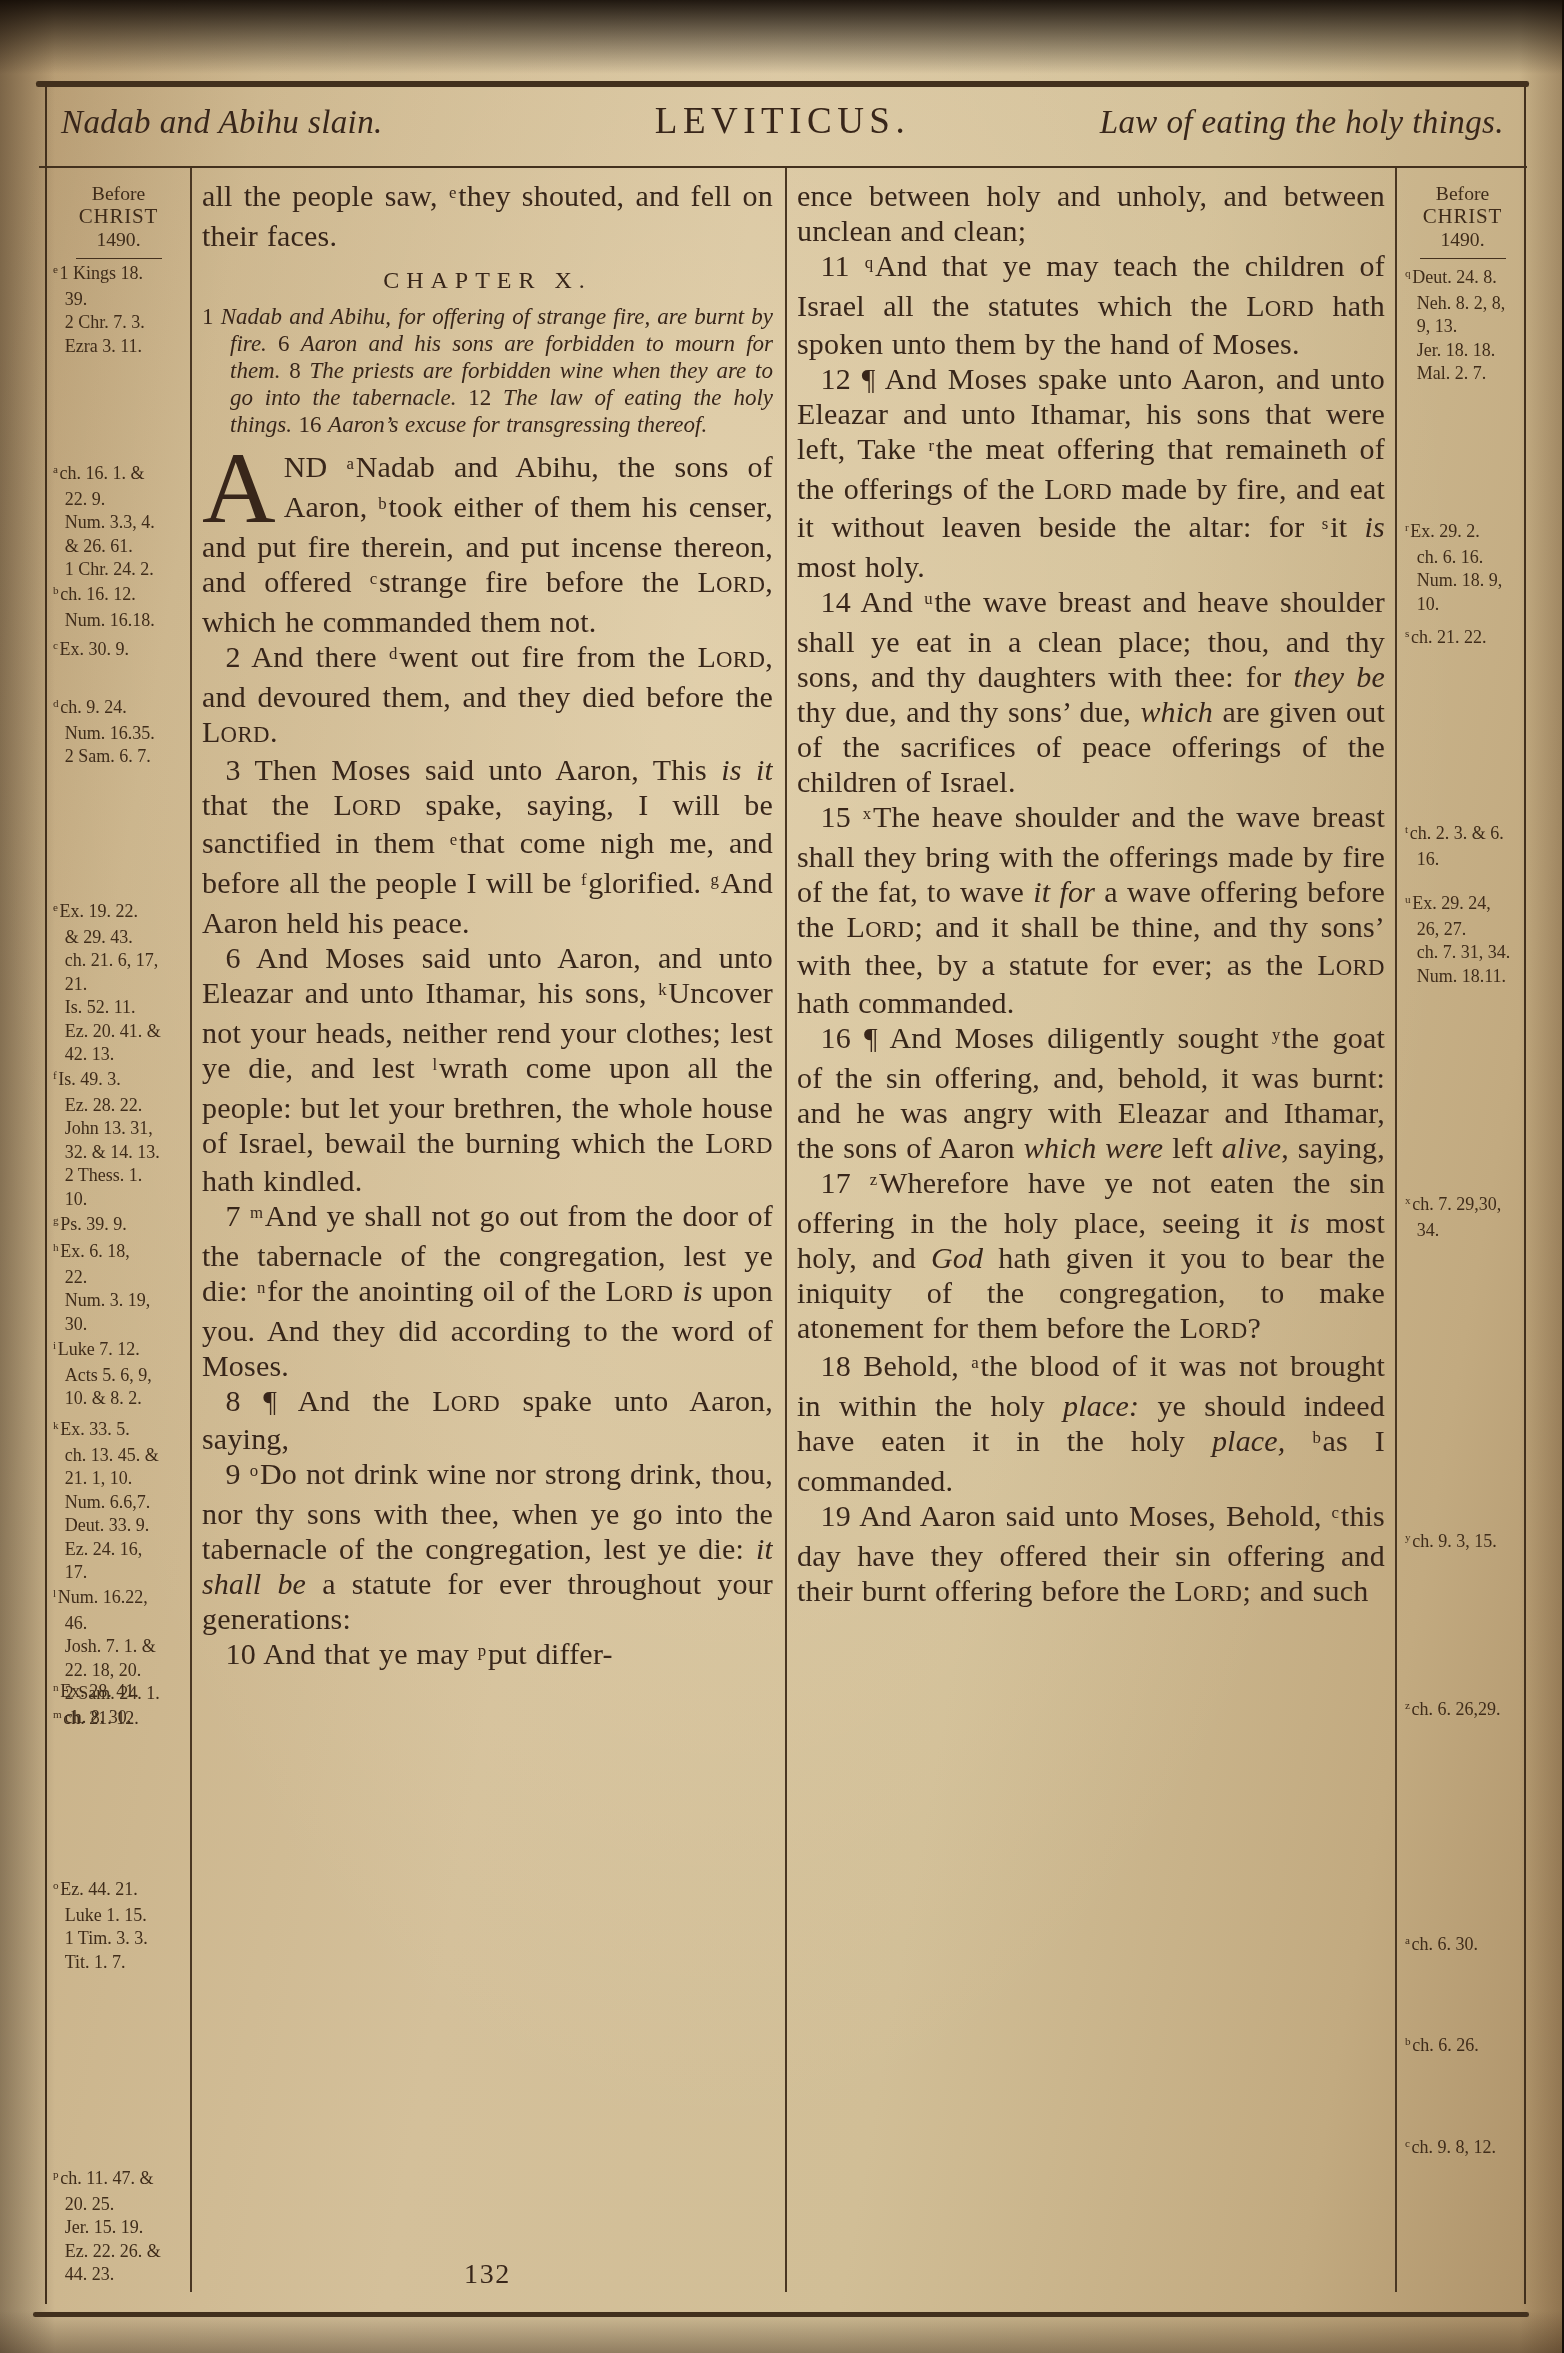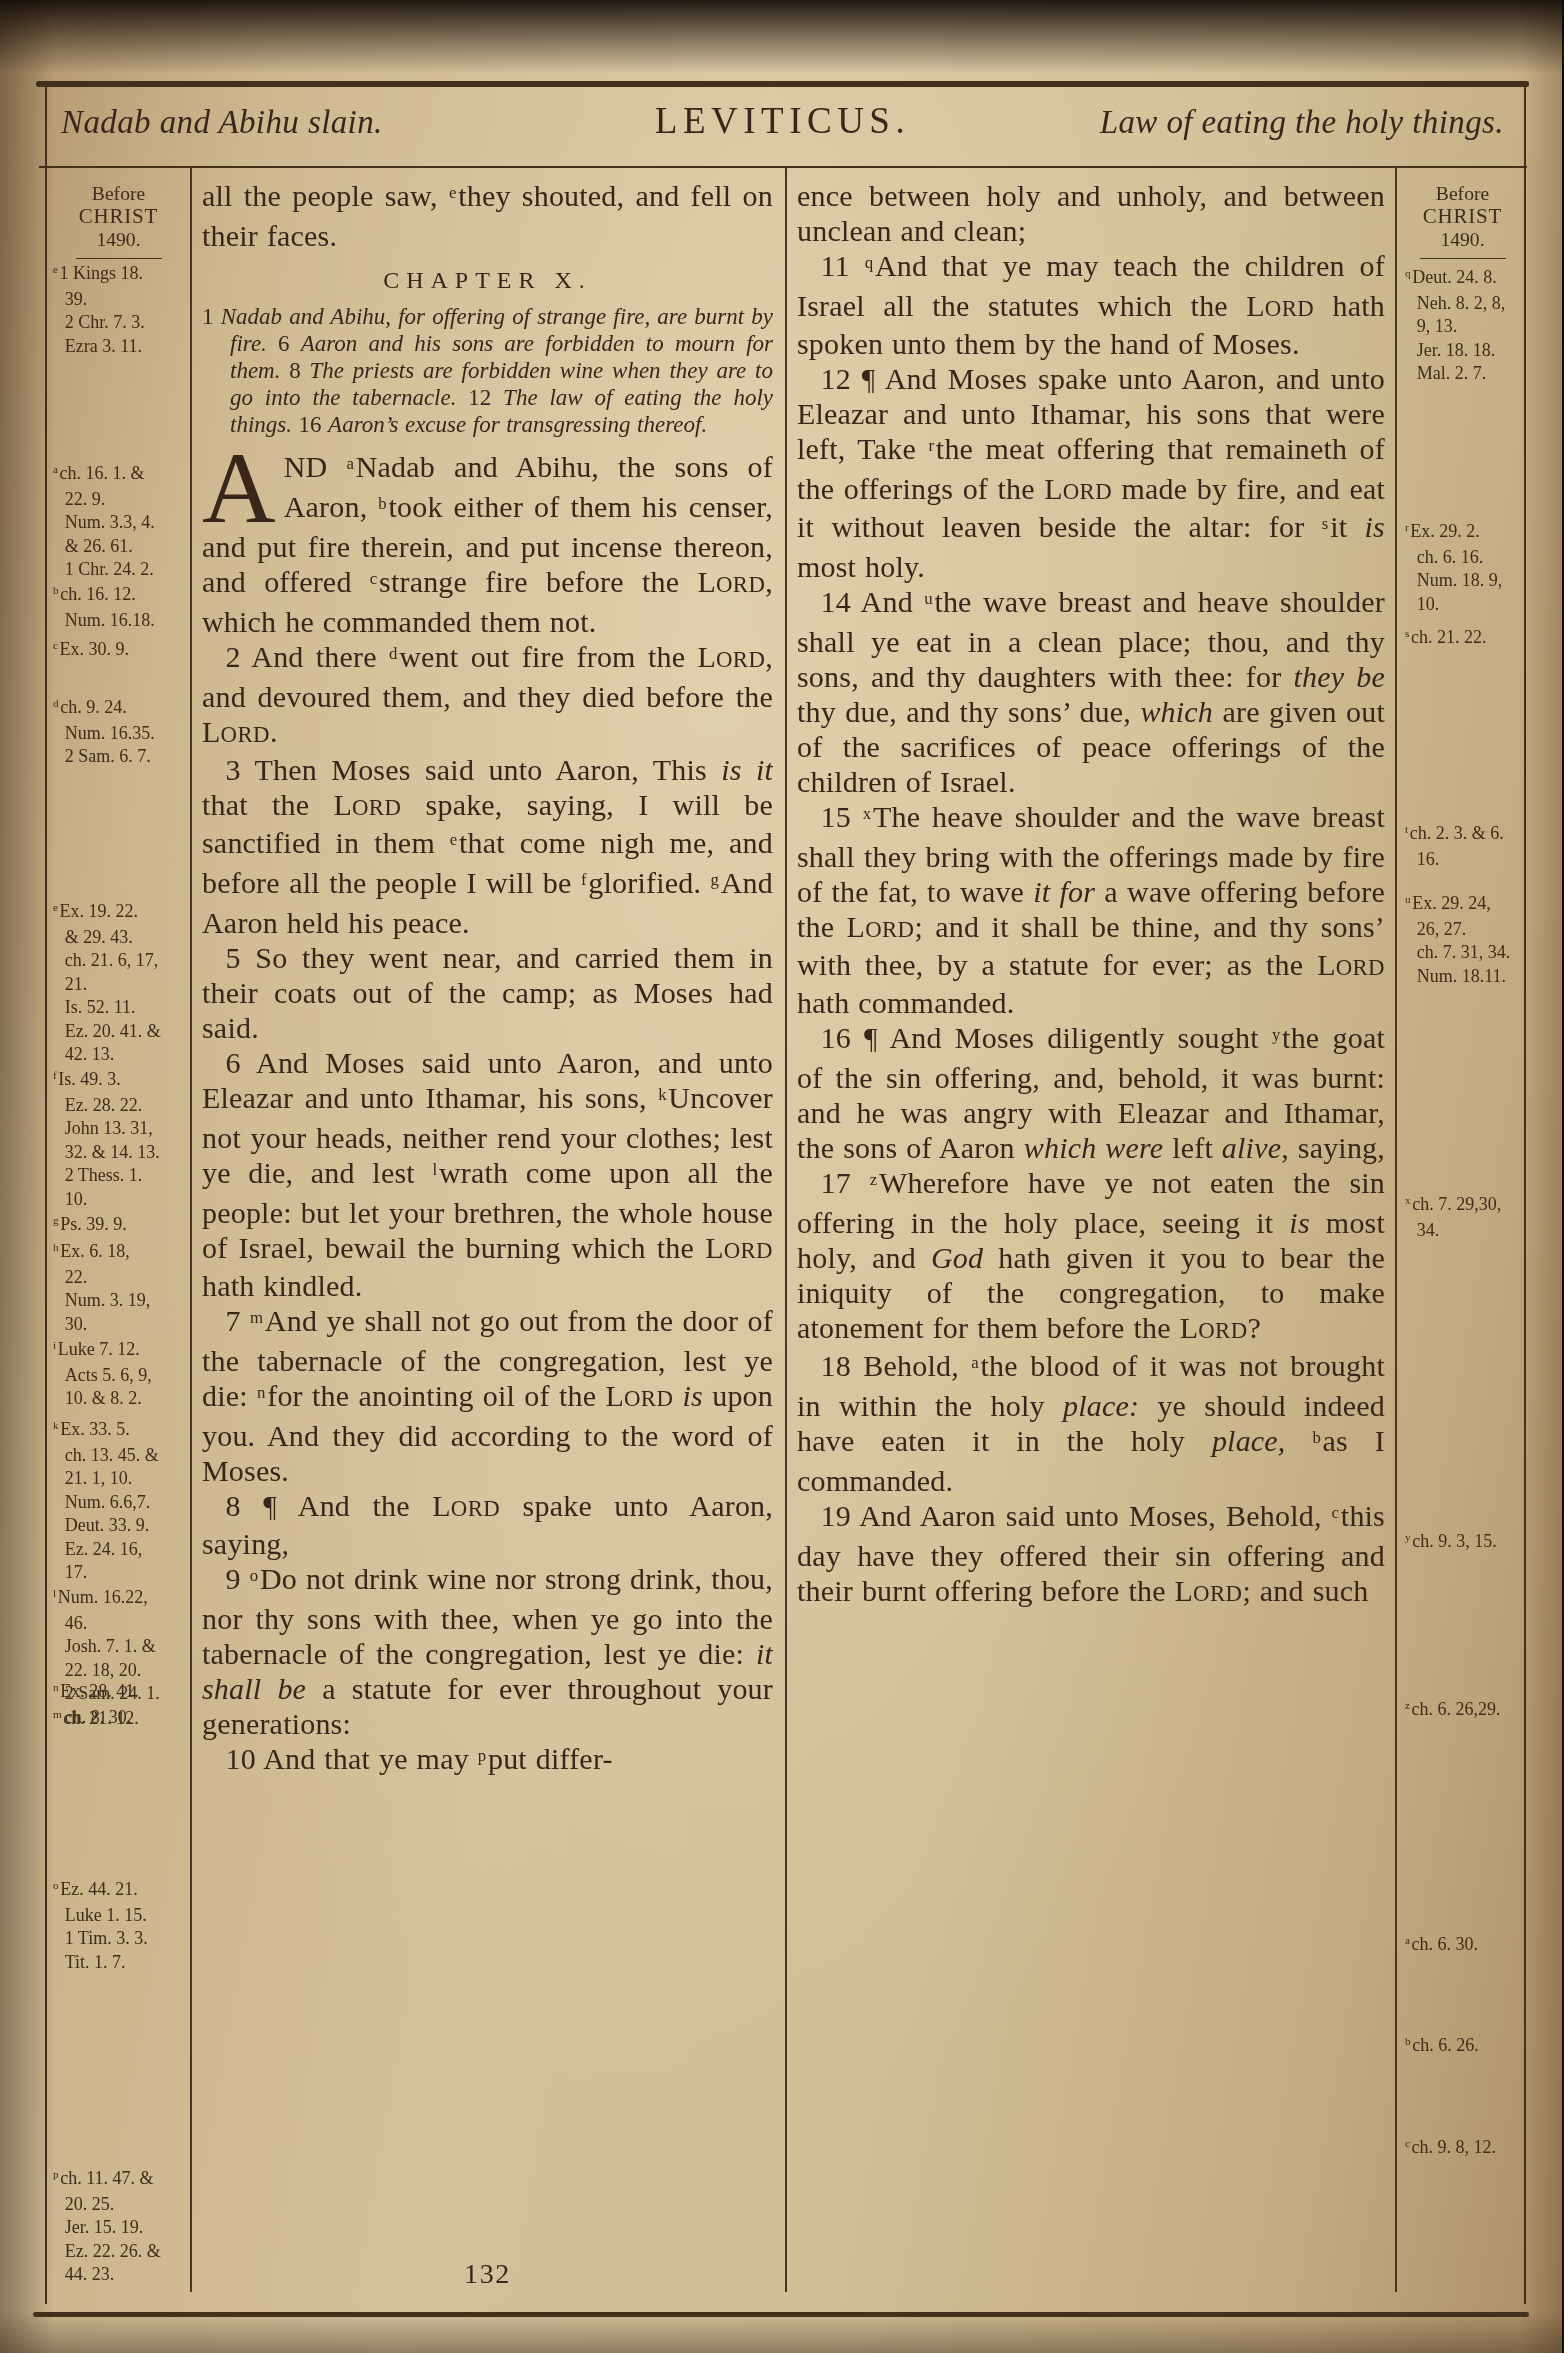--- a/index.html
+++ b/index.html
@@ -106,7 +106,6 @@
         <p class="verse vdc"><span class="dc">A</span>ND <sup>a</sup>Nadab and Abihu, the sons of Aaron, <sup>b</sup>took either of them his censer, and put fire therein, and put incense thereon, and offered <sup>c</sup>strange fire before the <span class="lord">L<span class="sc">ORD</span></span>, which he commanded them not.</p>
         <p class="verse">2 And there <sup>d</sup>went out fire from the <span class="lord">L<span class="sc">ORD</span></span>, and devoured them, and they died before the <span class="lord">L<span class="sc">ORD</span></span>.</p>
         <p class="verse">3 Then Moses said unto Aaron, This <i>is it</i> that the <span class="lord">L<span class="sc">ORD</span></span> spake, saying, I will be sanctified in them <sup>e</sup>that come nigh me, and before all the people I will be <sup>f</sup>glorified. <sup>g</sup>And Aaron held his peace.</p>
-        <p class="verse">5 So they went near, and carried them in their coats out of the camp; as Moses had said.</p>
         <p class="verse">6 And Moses said unto Aaron, and unto Eleazar and unto Ithamar, his sons, <sup>k</sup>Uncover not your heads, neither rend your clothes; lest ye die, and lest <sup>l</sup>wrath come upon all the people: but let your brethren, the whole house of Israel, bewail the burning which the <span class="lord">L<span class="sc">ORD</span></span> hath kindled.</p>
         <p class="verse">7 <sup>m</sup>And ye shall not go out from the door of the tabernacle of the congregation, lest ye die: <sup>n</sup>for the anointing oil of the <span class="lord">L<span class="sc">ORD</span></span> <i>is</i> upon you. And they did according to the word of Moses.</p>
         <p class="verse">8 ¶ And the <span class="lord">L<span class="sc">ORD</span></span> spake unto Aaron, saying,</p>

